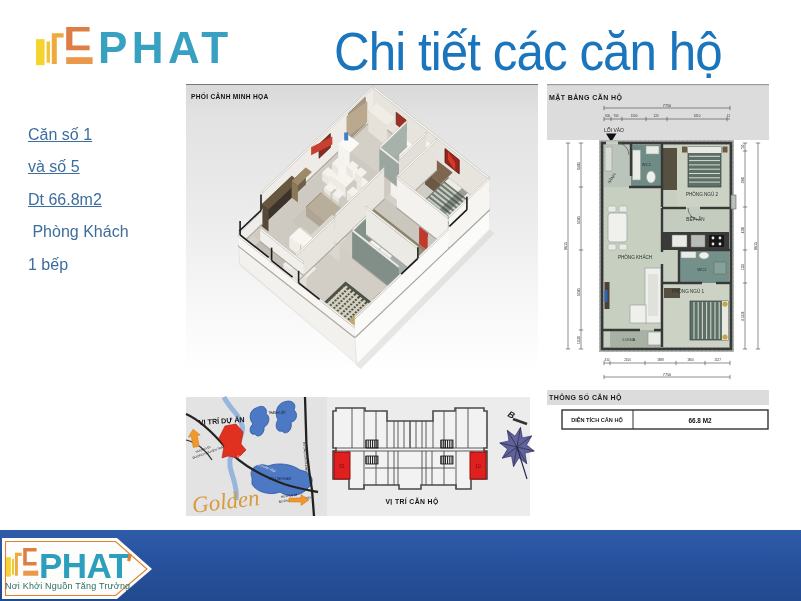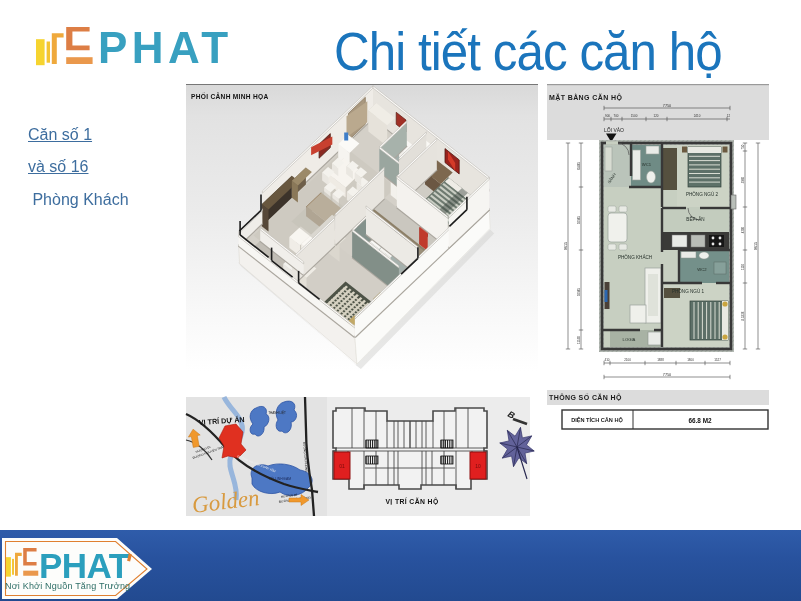--- a/index.html
+++ b/index.html
@@ -27,7 +27,7 @@
 <div class="abs" id="title">Chi tiết các căn hộ</div>
 <div class="abs" id="lefttext">
 <div class="u">Căn số 1</div>
-<div class="u">và số 16</div>
+<div class="u">và số 5</div>
 <div>&nbsp;Phòng Khách</div>
 </div>
 <div class="abs" id="panel3d">

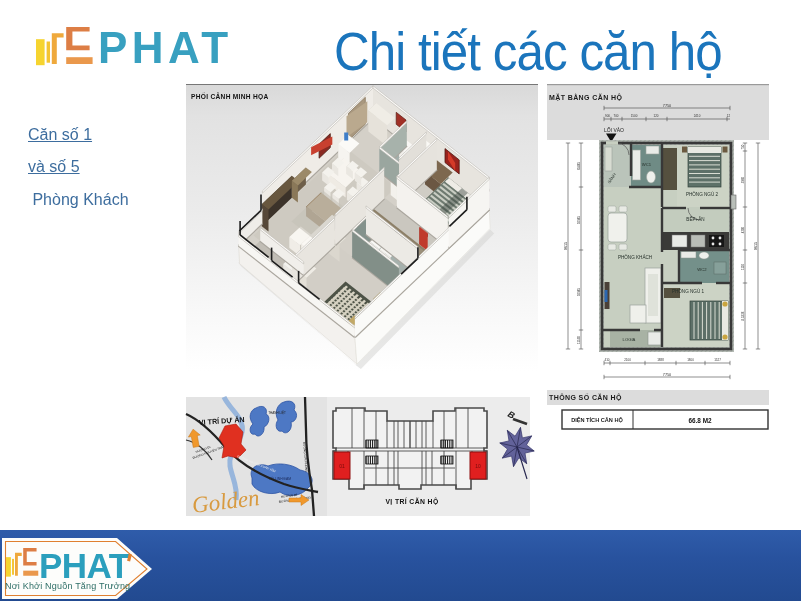--- a/index.html
+++ b/index.html
@@ -28,6 +28,7 @@
 <div class="abs" id="lefttext">
 <div class="u">Căn số 1</div>
 <div class="u">và số 5</div>
+<div class="u">Dt 66.8m2</div>
 <div>&nbsp;Phòng Khách</div>
 </div>
 <div class="abs" id="panel3d">

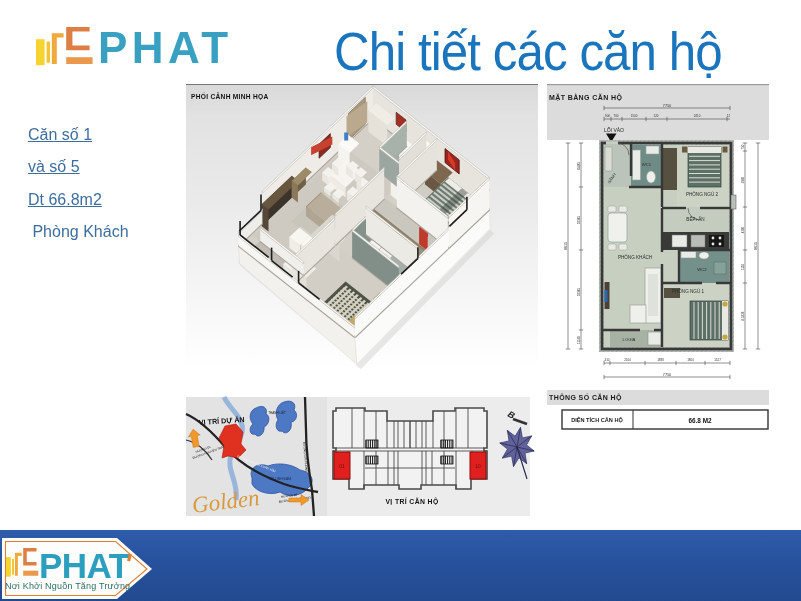--- a/index.html
+++ b/index.html
@@ -30,6 +30,7 @@
 <div class="u">và số 5</div>
 <div class="u">Dt 66.8m2</div>
 <div>&nbsp;Phòng Khách</div>
+<div>1 bếp</div>
 </div>
 <div class="abs" id="panel3d">
     <div id="p3dlabel">PHỐI CẢNH MINH HỌA</div>

